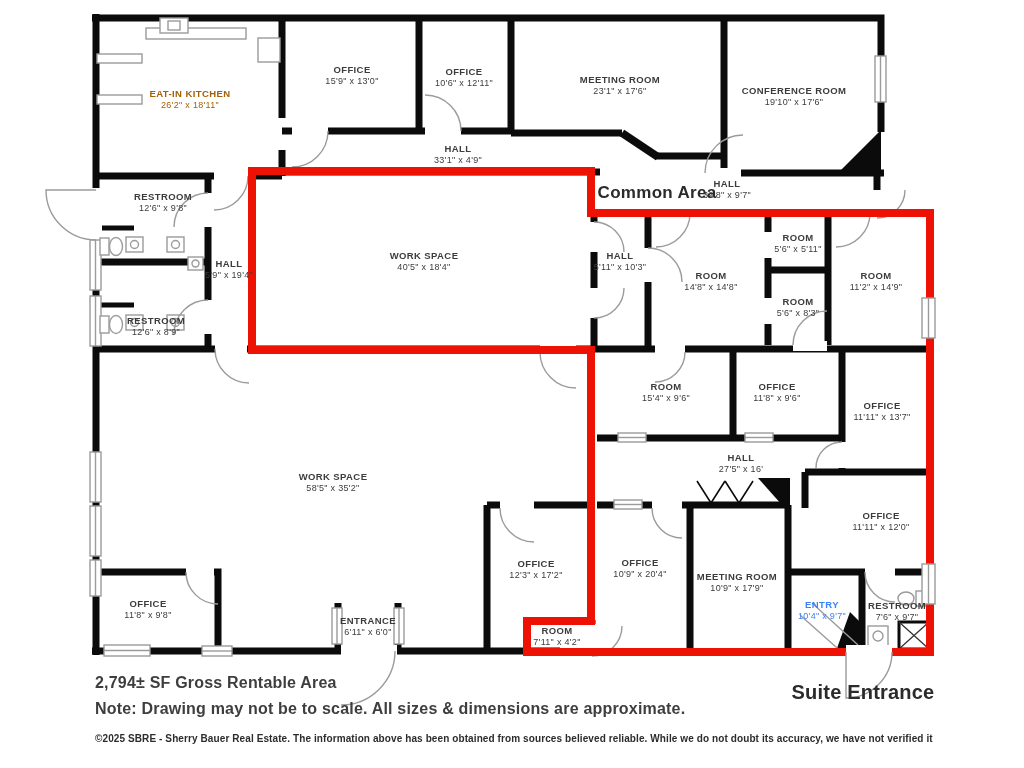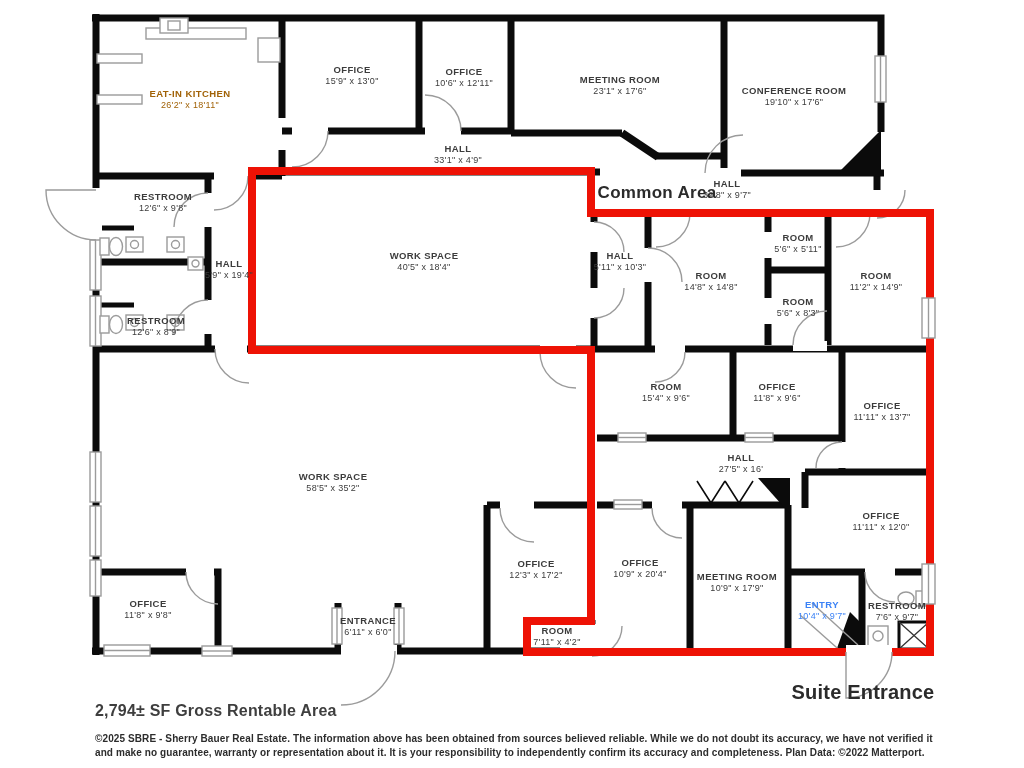--- a/index.html
+++ b/index.html
@@ -14,7 +14,7 @@
   .common-area{font-size:17px;font-weight:700;letter-spacing:.3px;}
   .suite-entrance{font-size:20px;font-weight:600;letter-spacing:.2px;}
   .footer-line{position:absolute;left:95px;color:#3e3e3e;white-space:nowrap;letter-spacing:.2px;}
-  .f-area{top:674px;font-size:16px;font-weight:600;margin-top:28px;}
+  .f-area{top:674px;font-size:16px;font-weight:600;}
   .f-note{top:700px;font-size:16px;font-weight:600;}
   .fine{position:absolute;left:95px;font-size:10px;font-weight:600;color:#2c2c2c;
         white-space:nowrap;letter-spacing:.1px;}

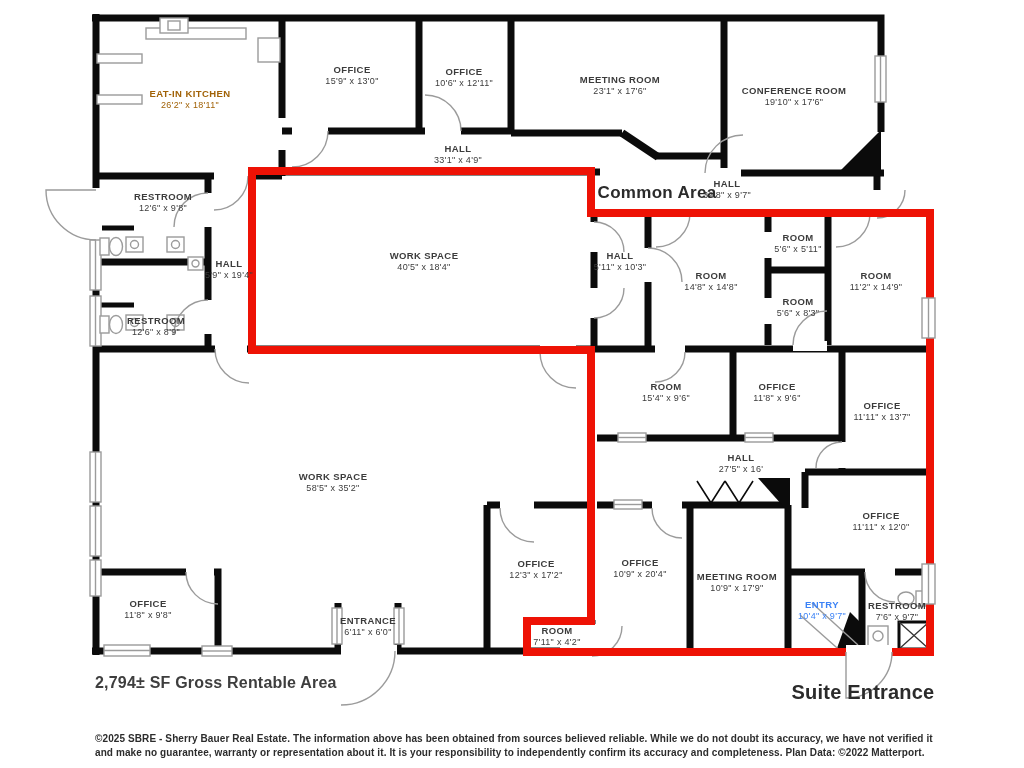--- a/index.html
+++ b/index.html
@@ -348,6 +348,7 @@
 
   <div class="footer-line f-area">2,794± SF Gross Rentable Area</div>
 
+  <div class="footer-line f-note">Note: Drawing may not be to scale. All sizes &amp; dimensions are approximate.</div>
 
   <div class="fine fine1">©2025 SBRE - Sherry Bauer Real Estate. The information above has been obtained from sources believed reliable. While we do not doubt its accuracy, we have not verified it</div>
 

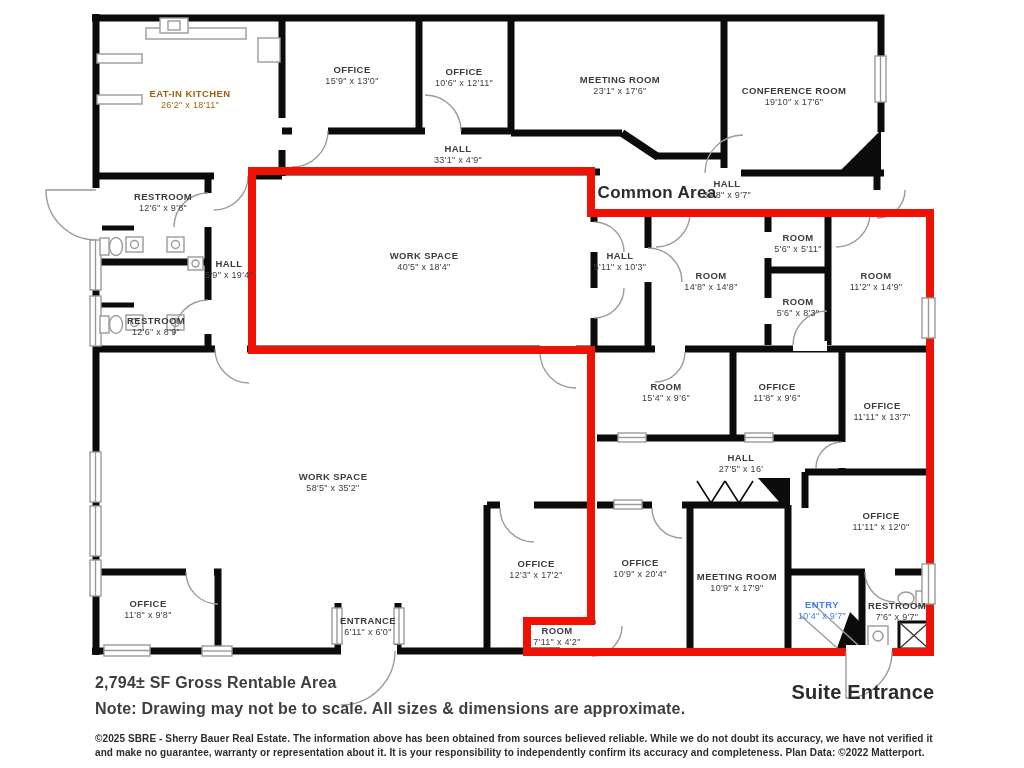--- a/index.html
+++ b/index.html
@@ -352,7 +352,6 @@
 
   <div class="fine fine1">©2025 SBRE - Sherry Bauer Real Estate. The information above has been obtained from sources believed reliable. While we do not doubt its accuracy, we have not verified it</div>
 
-  <div class="fine fine2">and make no guarantee, warranty or representation about it. It is your responsibility to independently confirm its accuracy and completeness. Plan Data: ©2022 Matterport.</div>
 </div>
 
 </body></html>

